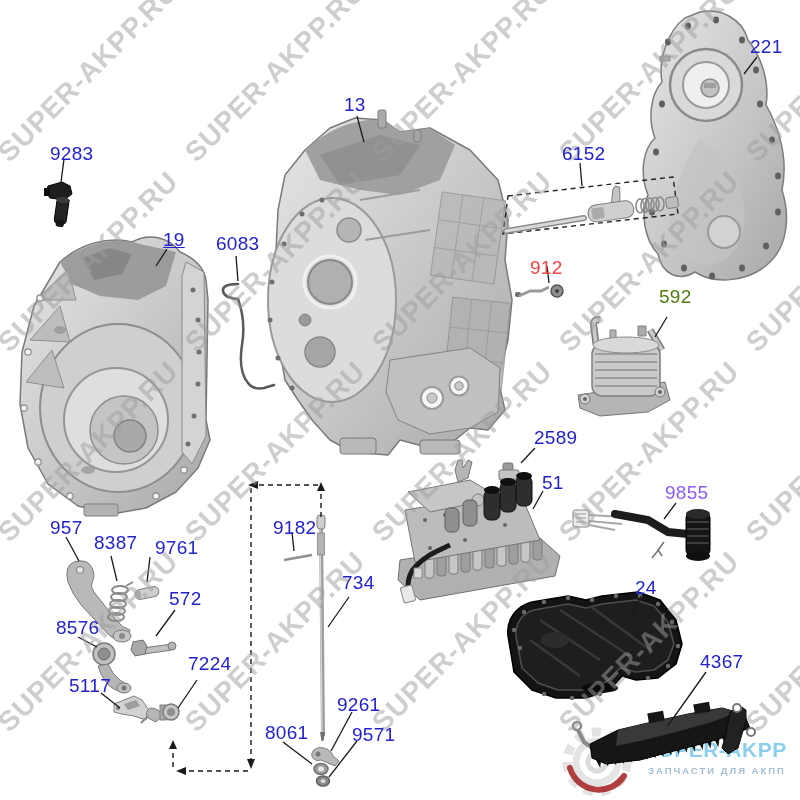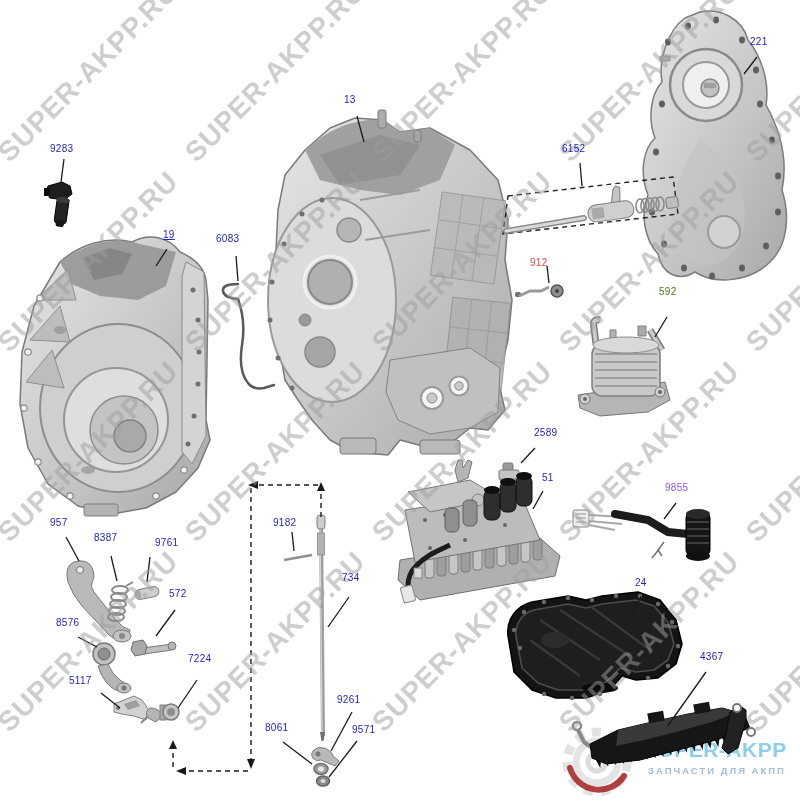--- a/index.html
+++ b/index.html
@@ -10,7 +10,7 @@
       font-size:28px;font-weight:bold;white-space:nowrap;line-height:28px;
       transform:rotate(-45deg);transform-origin:0 100%;pointer-events:none;
       letter-spacing:1px;}
-  .part-label{position:absolute;z-index:3;font-size:10px;letter-spacing:0.3px;
+  .part-label{position:absolute;z-index:3;font-size:19px;letter-spacing:0.3px;
       font-family:"Liberation Sans",sans-serif;cursor:pointer;white-space:nowrap;}
 </style>
 </head>

